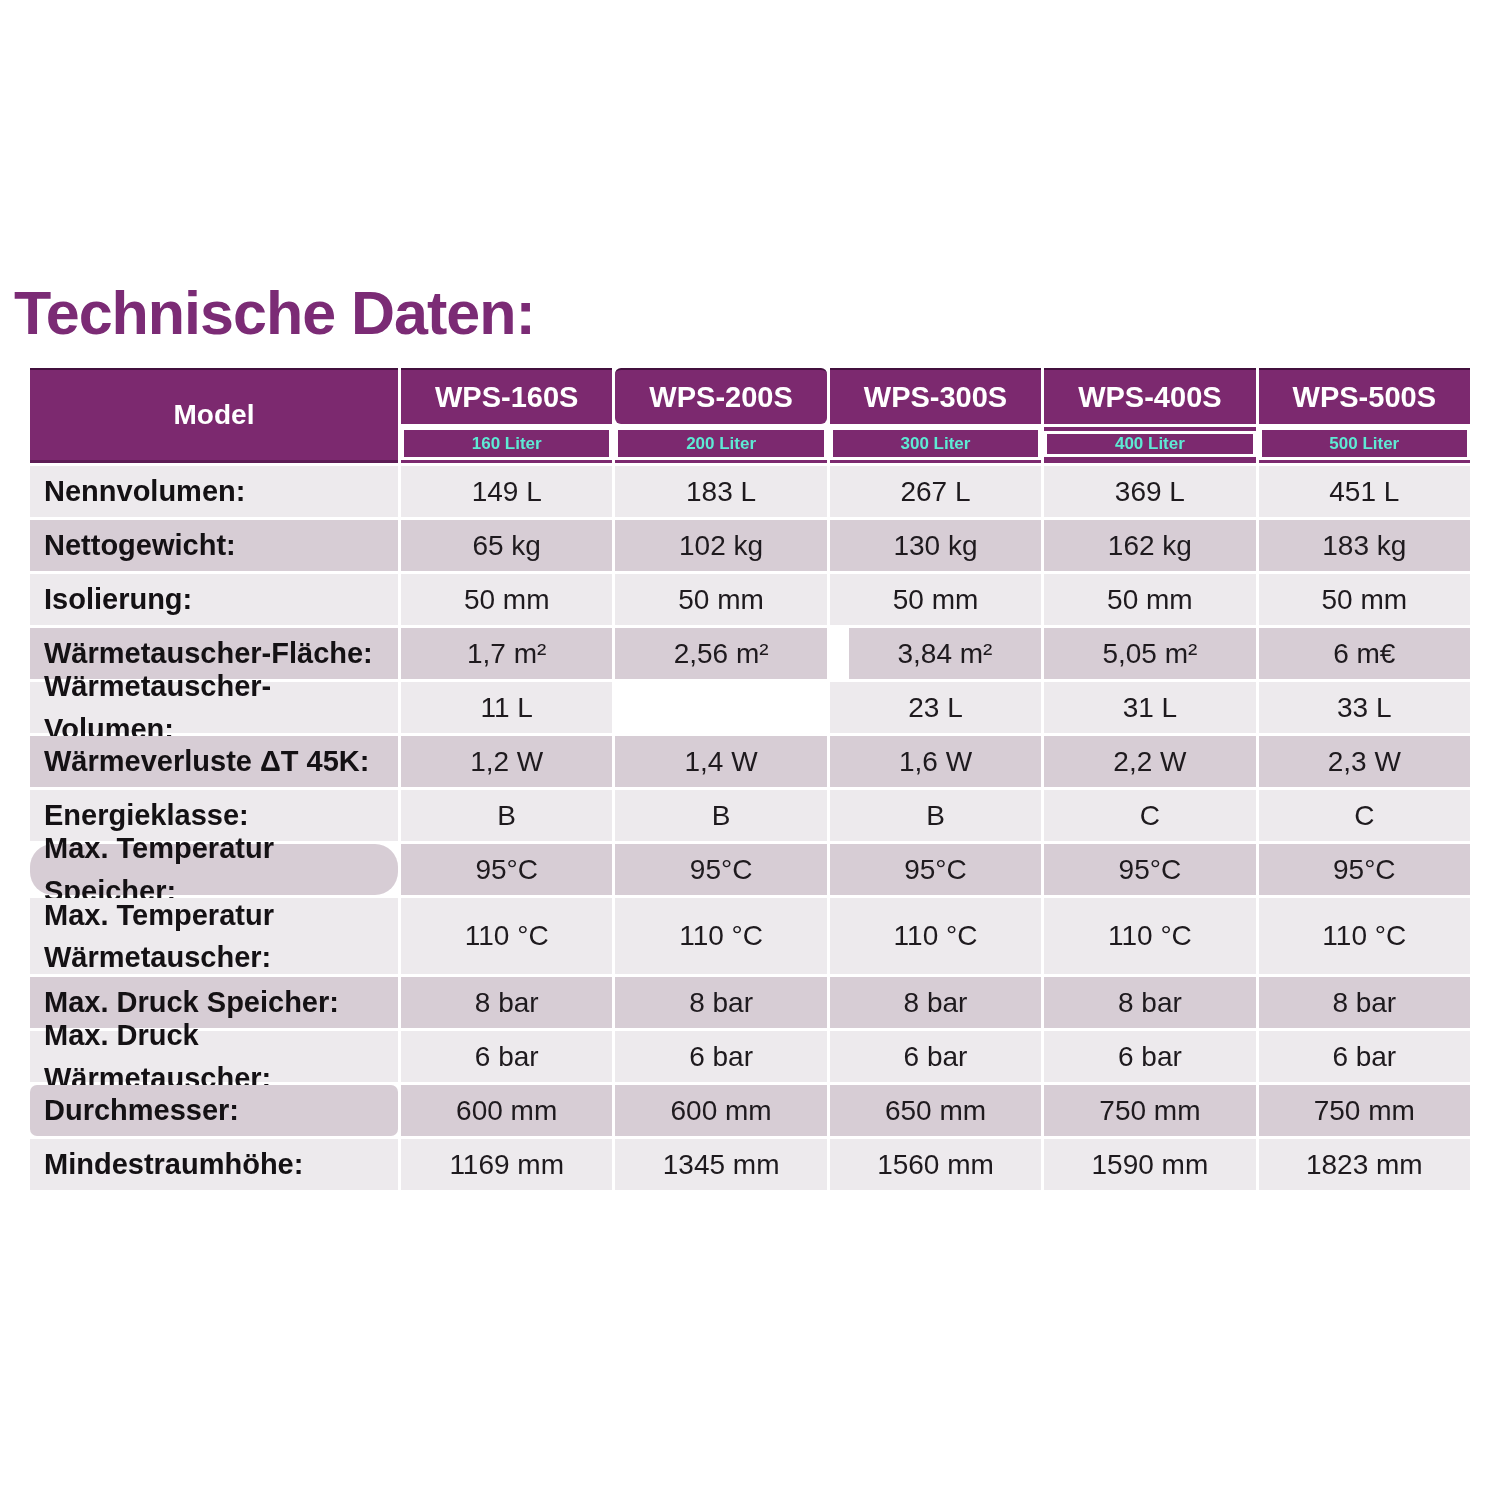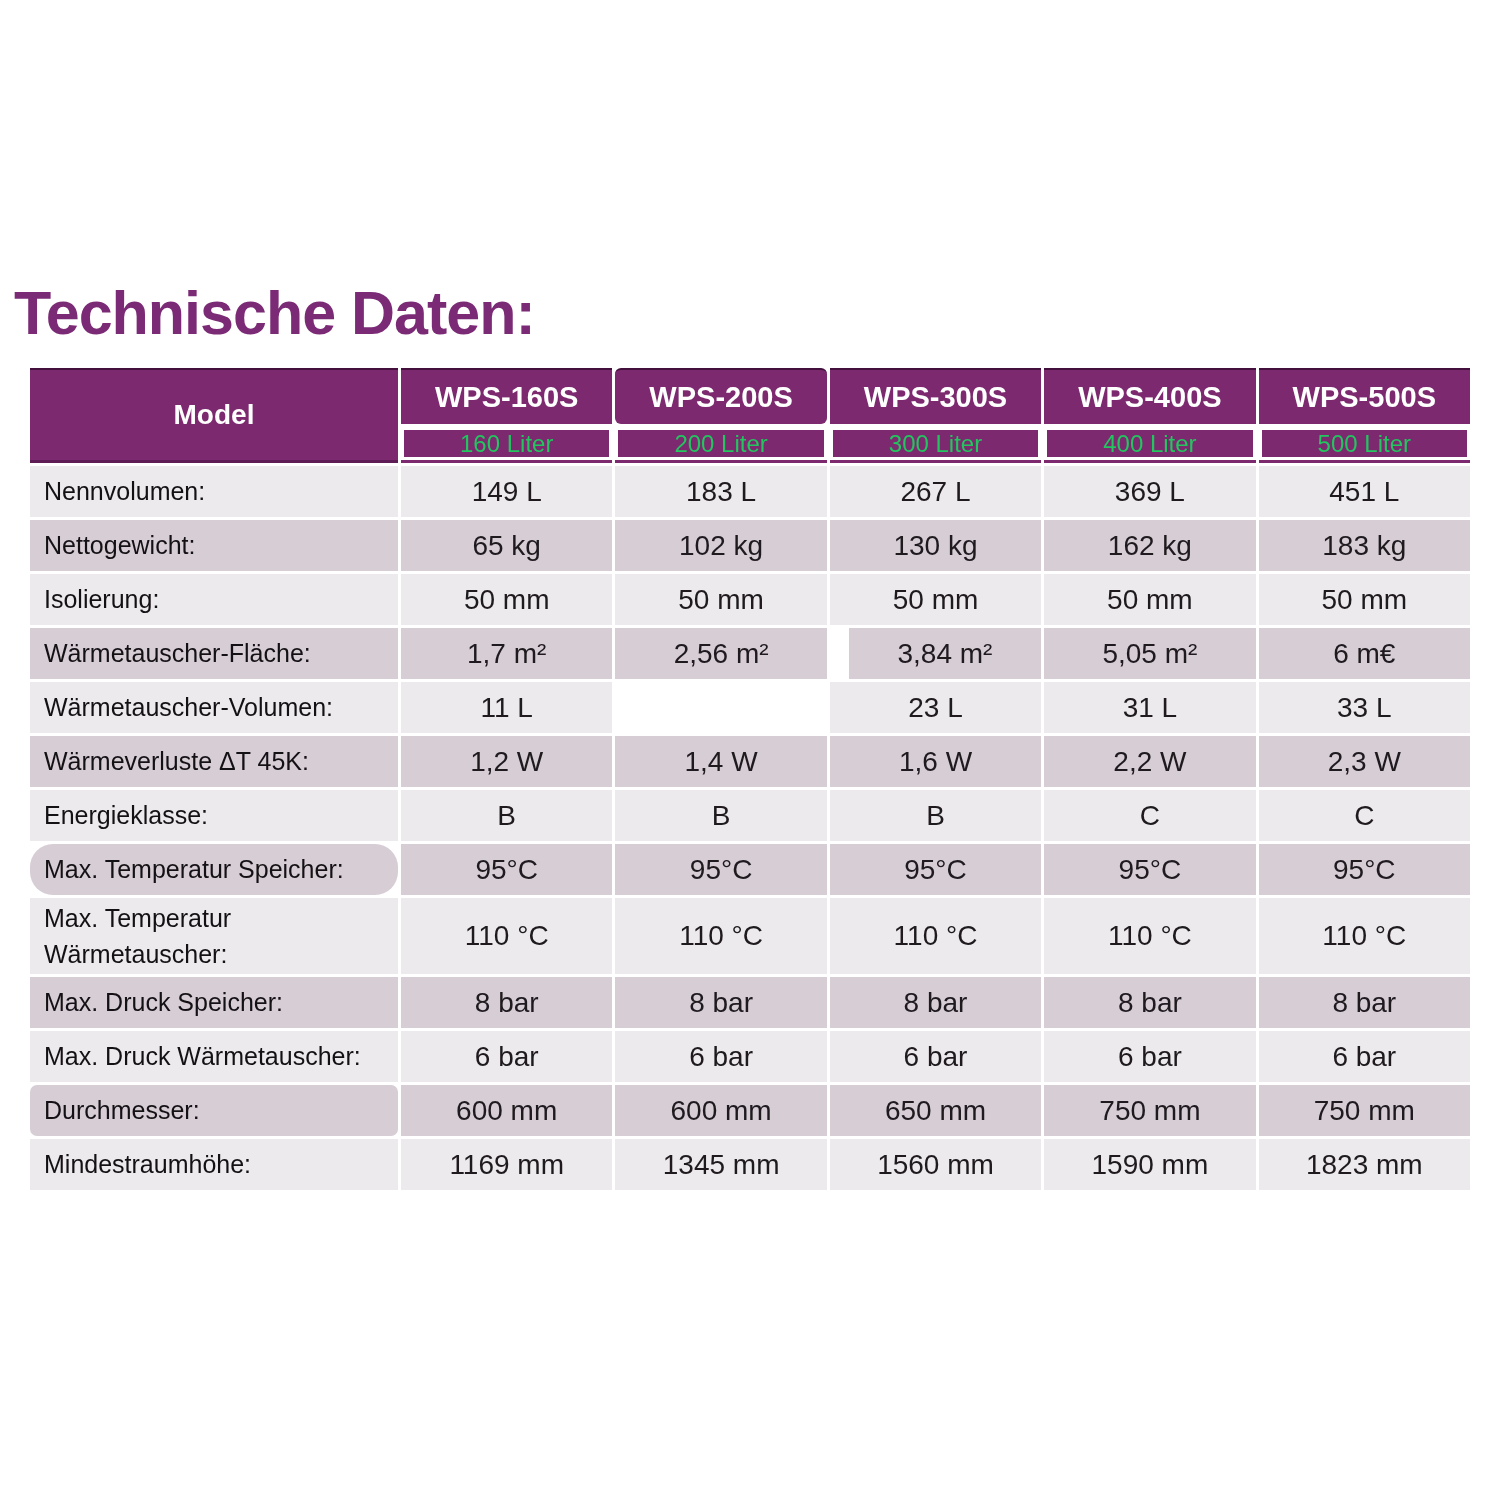--- a/index.html
+++ b/index.html
@@ -75,9 +75,9 @@
     justify-content: center;
     border: 3px solid #ffffff;
     background: var(--c-purple, #7c296f);
-    color: #22c55e;
-    font-size: 24px;
-    font-weight: normal;
+    color: #5eead4;
+    font-size: 17px;
+    font-weight: bold;
   }
   
   .row-light { background: var(--c-row-light, #edeaed); }

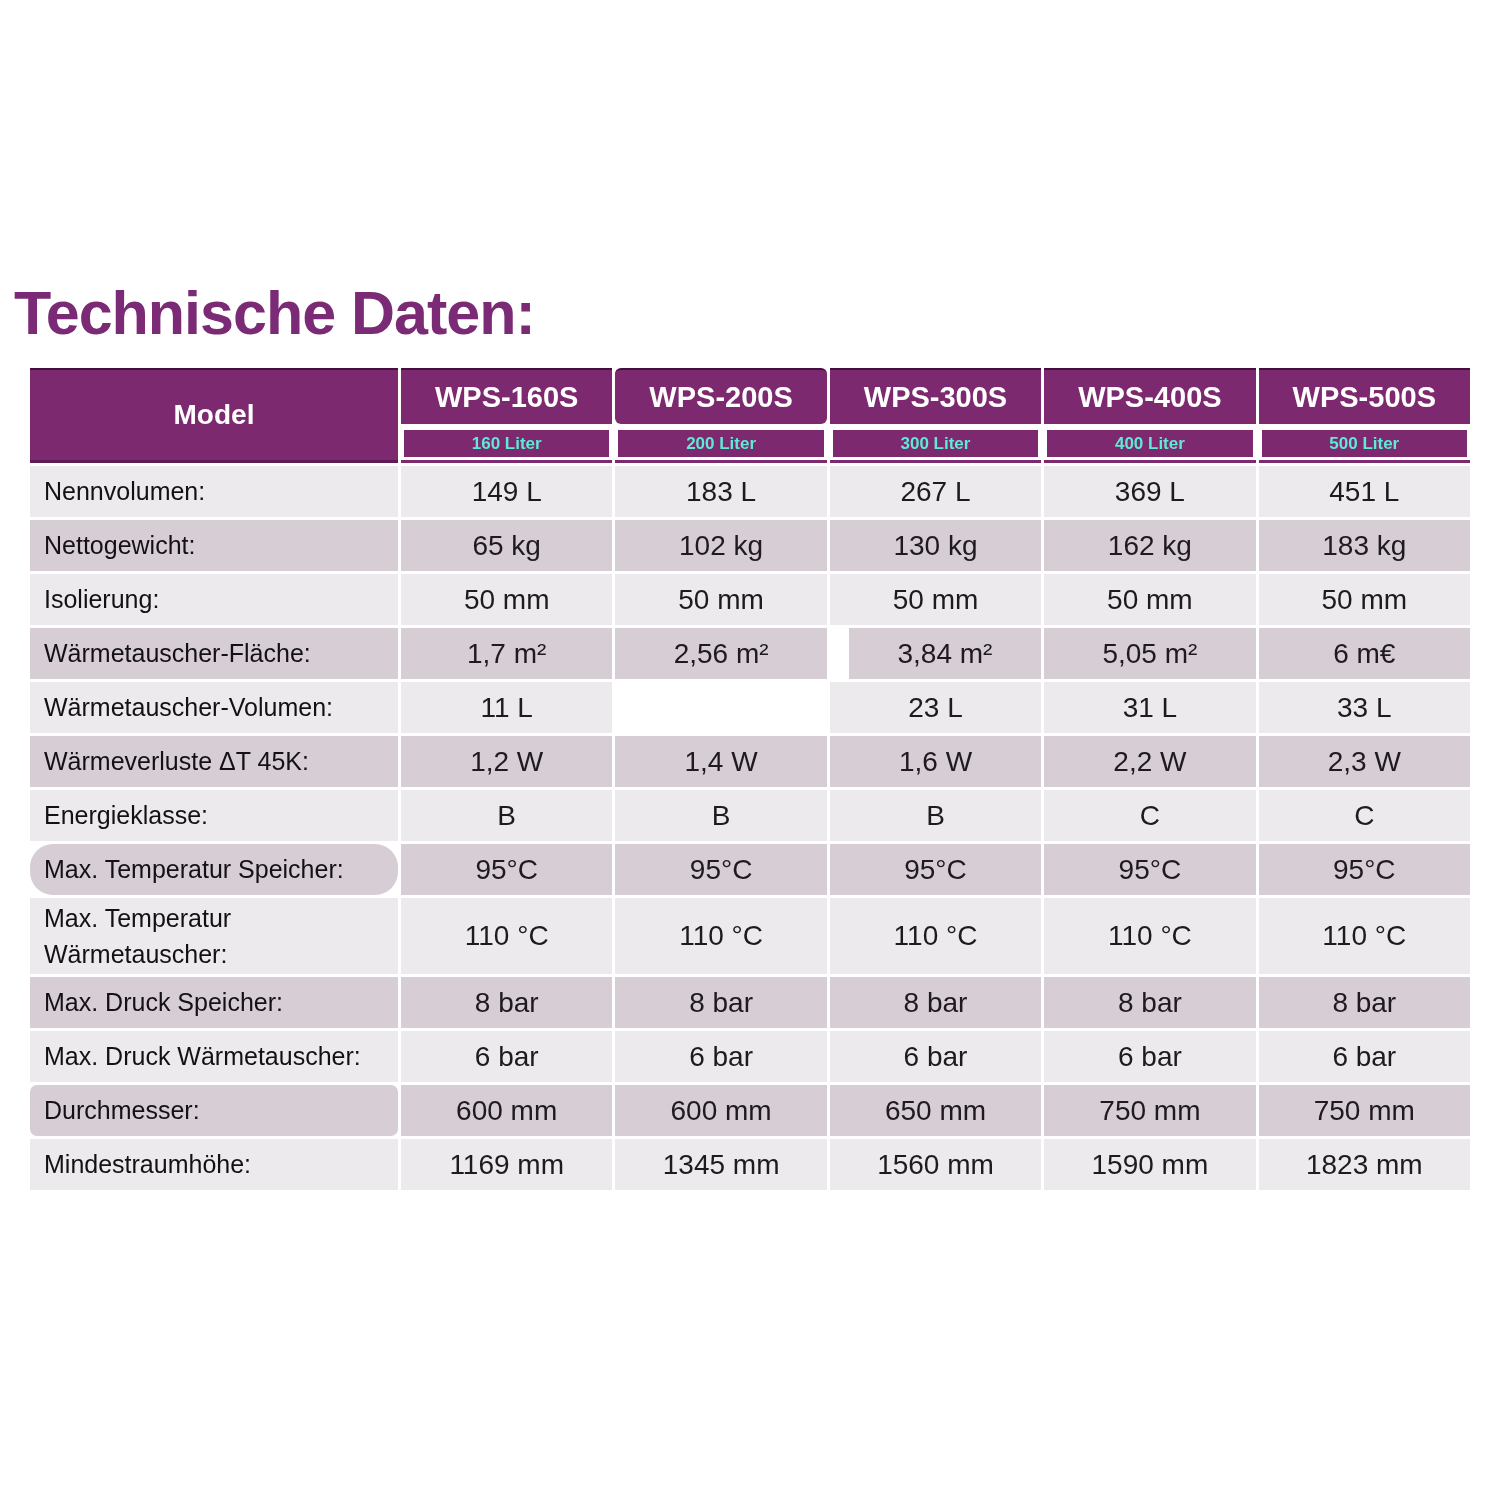--- a/index.html
+++ b/index.html
@@ -124,7 +124,7 @@
       <div class="cap-wrap" style="grid-area: 2 / 4;">
         <div class="cap-cell">300 Liter</div>
       </div>
-      <div class="cap-wrap" style="grid-area: 2 / 5;">
+      <div class="cap-wrap" style="grid-area: 2 / 5; align-items: center;">
         <div class="cap-cell">400 Liter</div>
       </div>
       <div class="cap-wrap" style="grid-area: 2 / 6;">

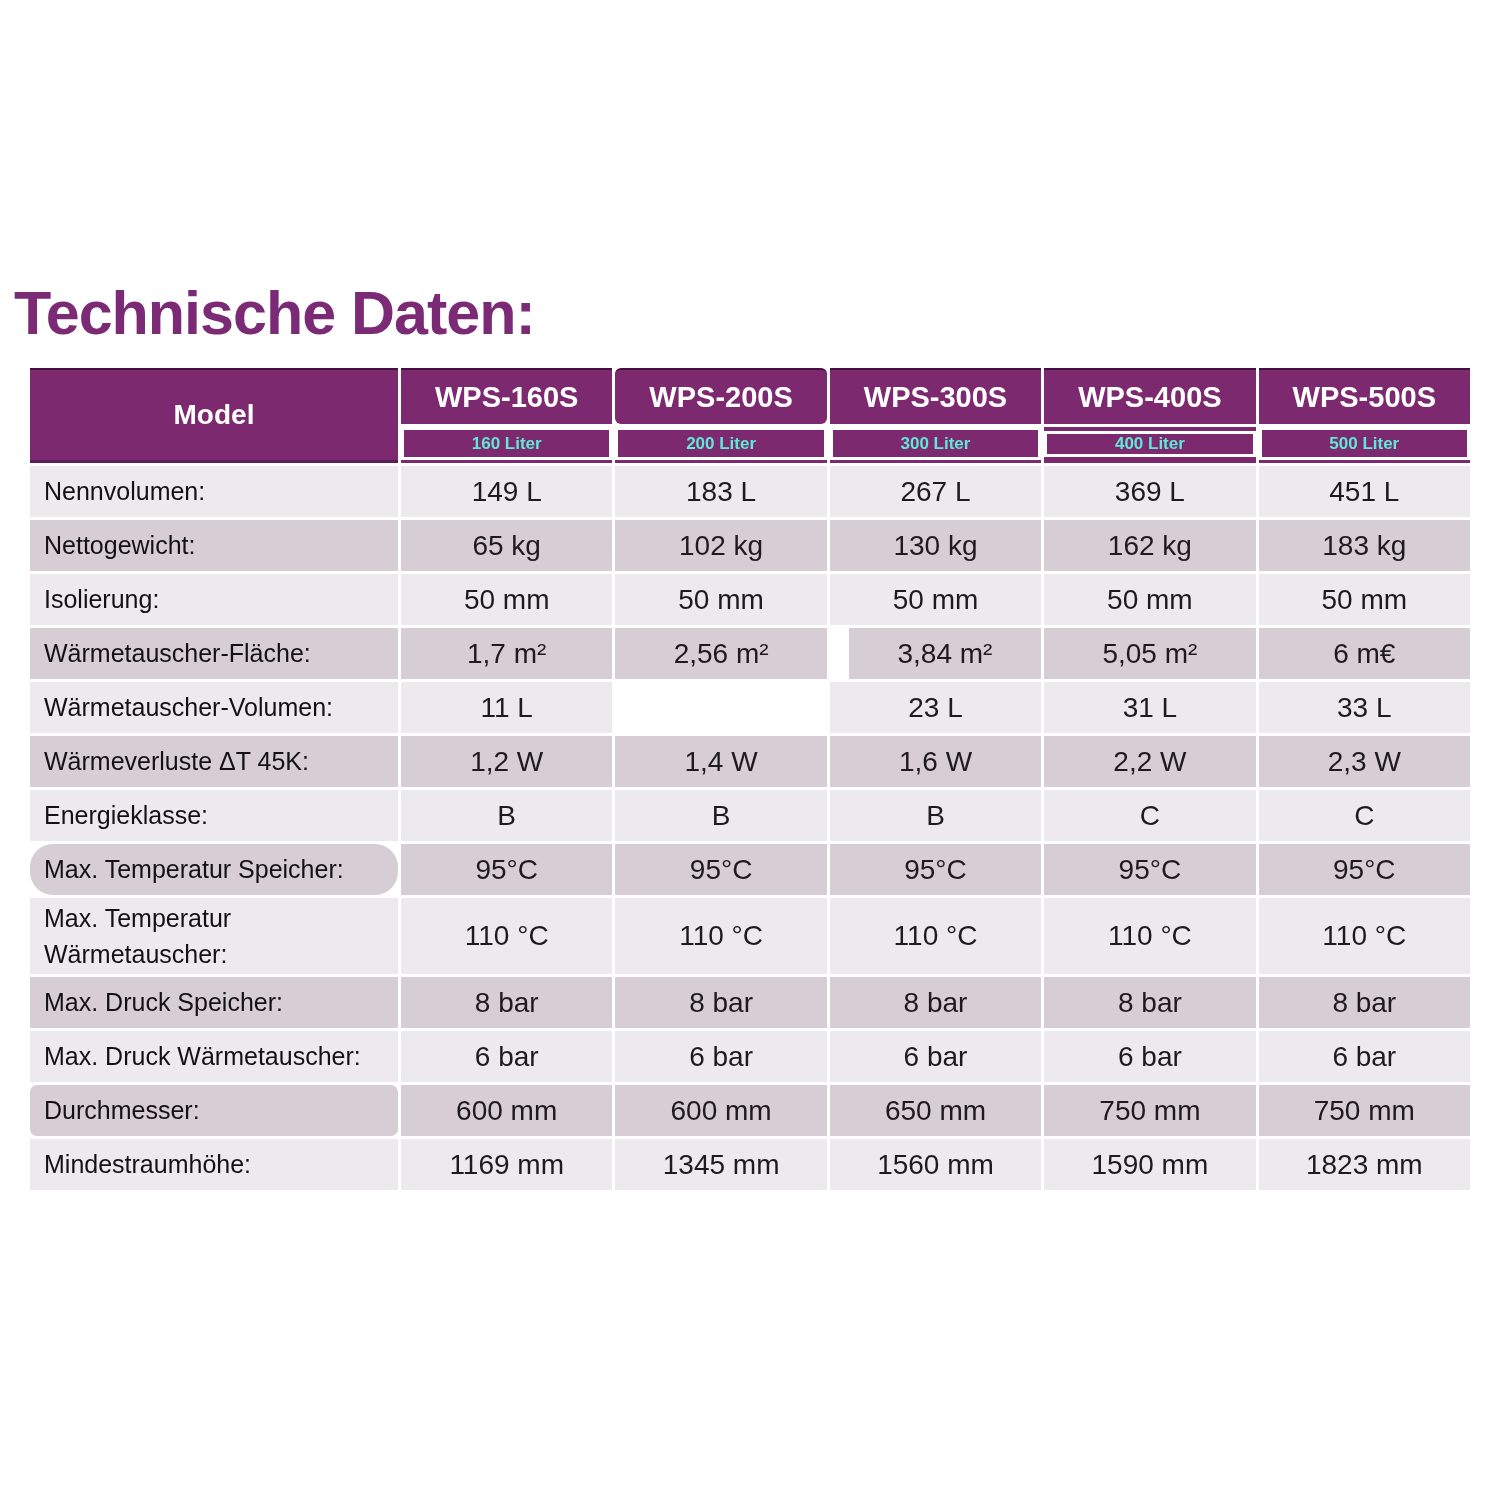--- a/index.html
+++ b/index.html
@@ -83,8 +83,8 @@
   .row-light { background: var(--c-row-light, #edeaed); }
   .row-dark  { background: var(--c-row-dark, #d7cdd5); }
   .row-label {
-    font-size: 25px;
-    font-weight: normal;
+    font-size: 29px;
+    font-weight: bold;
     color: #141114;
     padding-left: 14px;
     padding-right: 18px;

